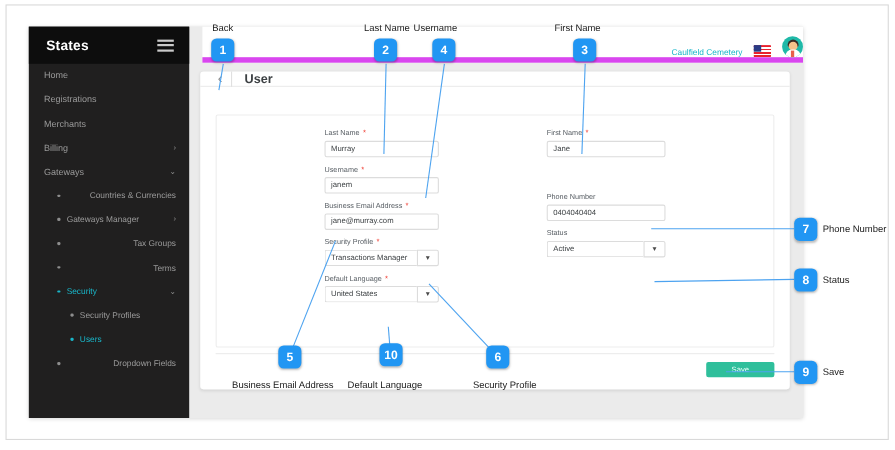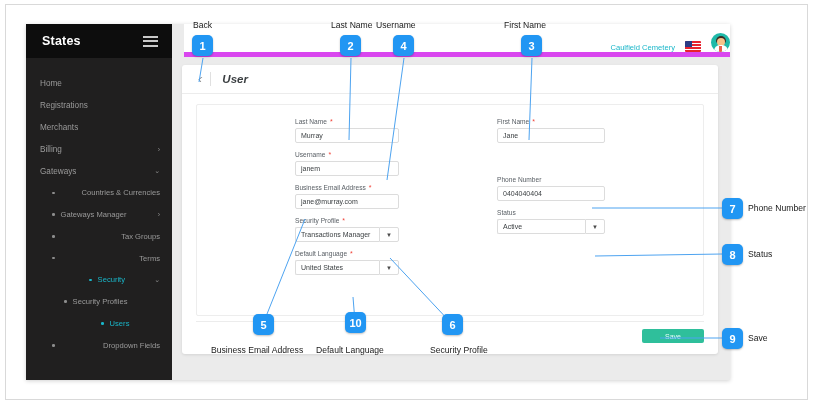--- a/index.html
+++ b/index.html
@@ -61,7 +61,7 @@
   .hamburger { display: flex; flex-direction: column; gap: 2.5px; cursor: pointer; }
   .hamburger span { display: block; width: 15px; height: 2px; background: #c9c9c9; }
 
-  .nav { padding-top: 15px; }
+  .nav { padding-top: 0; }
   .nav-item {
     position: relative;
     display: flex;

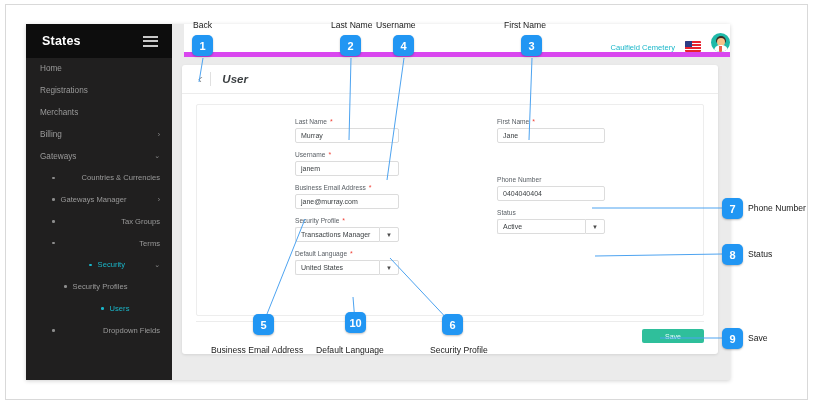--- a/index.html
+++ b/index.html
@@ -127,11 +127,10 @@
   .page-head {
     display: flex;
     align-items: center;
-    height: 29px;
+    height: 14px;
     padding: 0 14px;
     box-sizing: border-box;
     border-bottom: 1px solid #ececec;
-    font-style: italic;
   }
   .back-chev {
     color: #8a8a8a; font-size: 13px; line-height: 1;

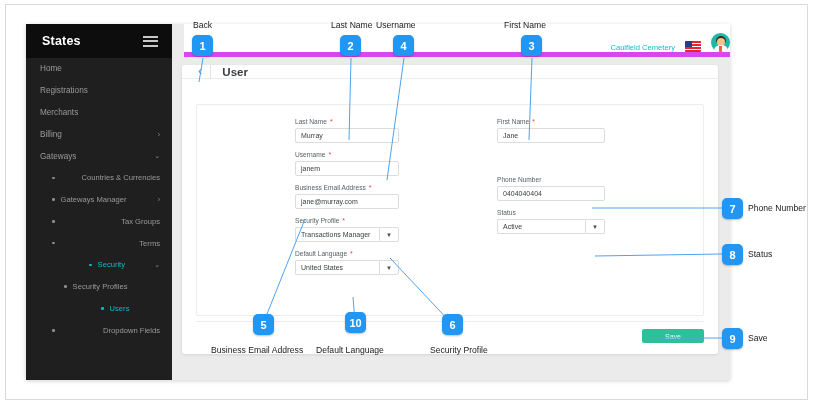--- a/index.html
+++ b/index.html
@@ -75,7 +75,7 @@
   .nav-item .chev { margin-left: auto; font-size: 7px; color: #8d8d8d; }
   .nav-item.sub { padding-left: 26px; font-size: 7.6px; justify-content: space-between; }
   .nav-item.sub2 { padding-left: 38px; font-size: 7.6px; }
-  .nav-item.active { color: #19b6c9; margin-left: 37px; }
+  .nav-item.active { color: #19b6c9; }
   .dot {
     width: 2.6px; height: 2.6px; border-radius: 50%;
     background: #8d8d8d; margin-right: 6px; flex: none;

